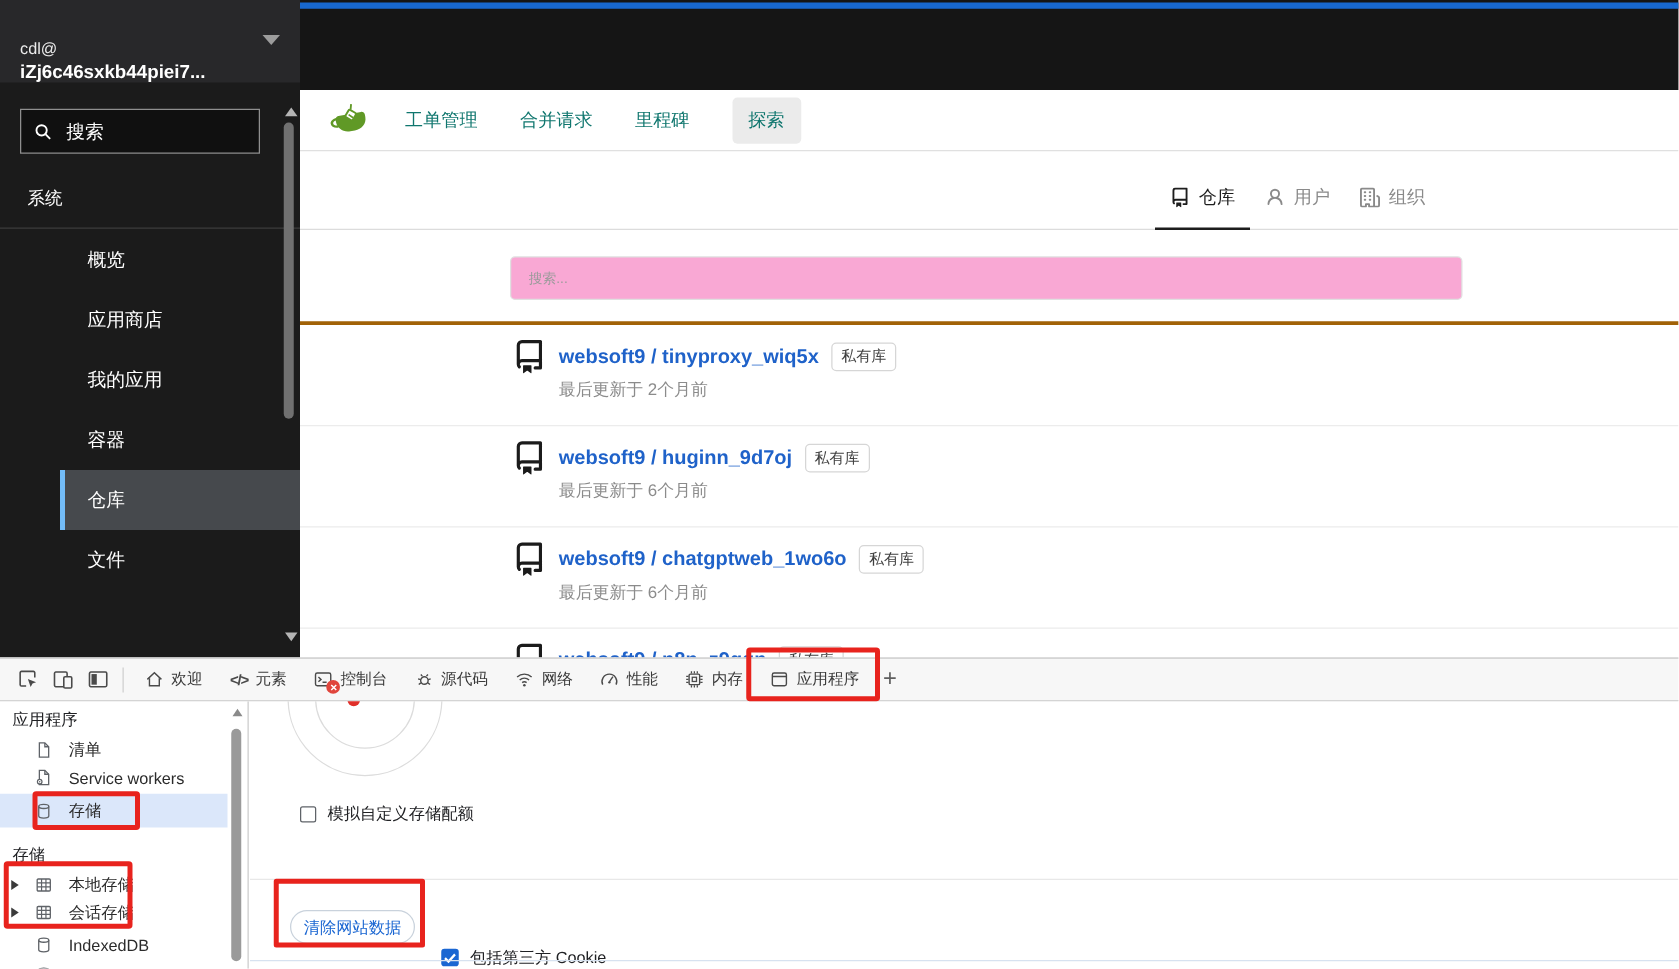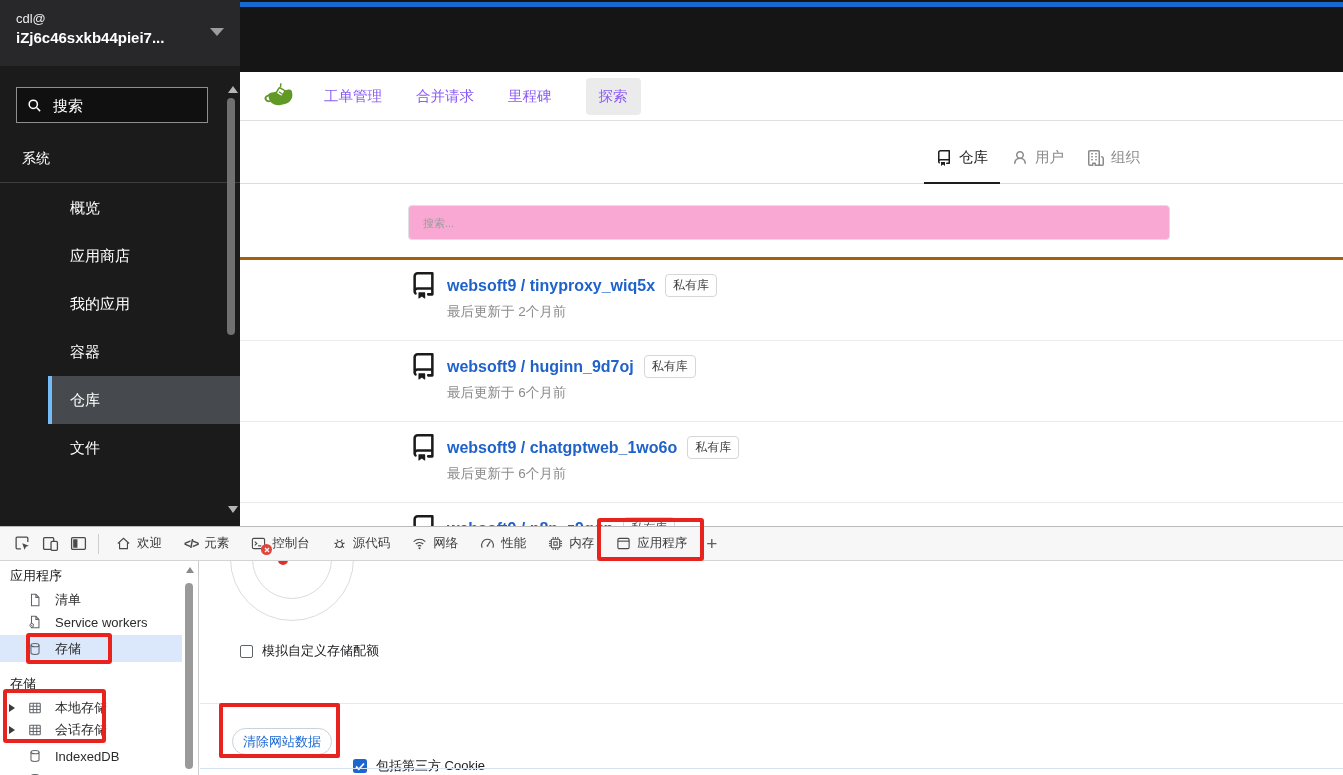--- a/index.html
+++ b/index.html
@@ -10,7 +10,7 @@
   
   .sidebar{position:absolute;left:0;top:0;width:240px;height:526px;background:#1b1b1b;}
   .sb-header{position:relative;height:66px;background:#28282a;padding:10px 16px;box-sizing:border-box;cursor:pointer;}
-  .sb-user1{color:#ececec;font-size:13px;line-height:18px;}
+  .sb-user1{color:#ececec;font-size:13px;line-height:18px;margin-top:20px;}
   .sb-user2{color:#fff;font-size:15px;font-weight:bold;line-height:20px;white-space:nowrap;overflow:hidden;}
   .sb-caret{position:absolute;right:16px;top:28px;width:0;height:0;
     border-left:7px solid transparent;border-right:7px solid transparent;border-top:8px solid #9c9c9c;}

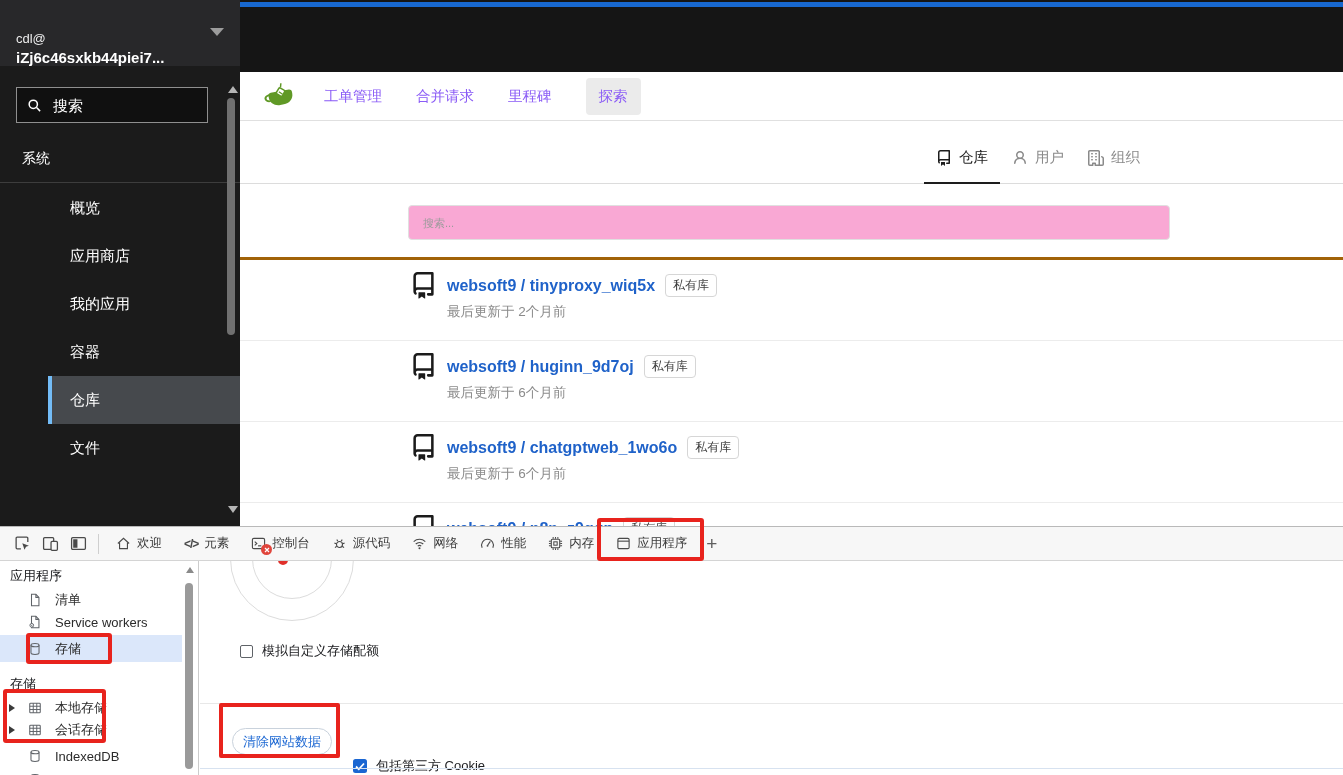--- a/index.html
+++ b/index.html
@@ -38,7 +38,7 @@
   .gitea{position:absolute;left:240px;top:72px;width:1103px;height:454px;background:#fff;overflow:hidden;}
   .g-nav{height:48px;border-bottom:1px solid #e0e0e0;display:flex;align-items:center;padding-left:22px;}
   .g-logo{margin-right:24px;cursor:pointer;}
-  .g-item{font-size:14.5px;color:#8b5cf6;margin-right:34px;cursor:pointer;}
+  .g-item{font-size:14.5px;color:#0f766e;margin-right:34px;cursor:pointer;}
   .g-item.active{background:#ebebeb;border-radius:4px;padding:9px 13px;margin-right:20px;}
   .g-tabs{height:62px;border-bottom:1px solid #dcdcdc;display:flex;justify-content:flex-end;
     align-items:flex-end;padding-right:191px;}

